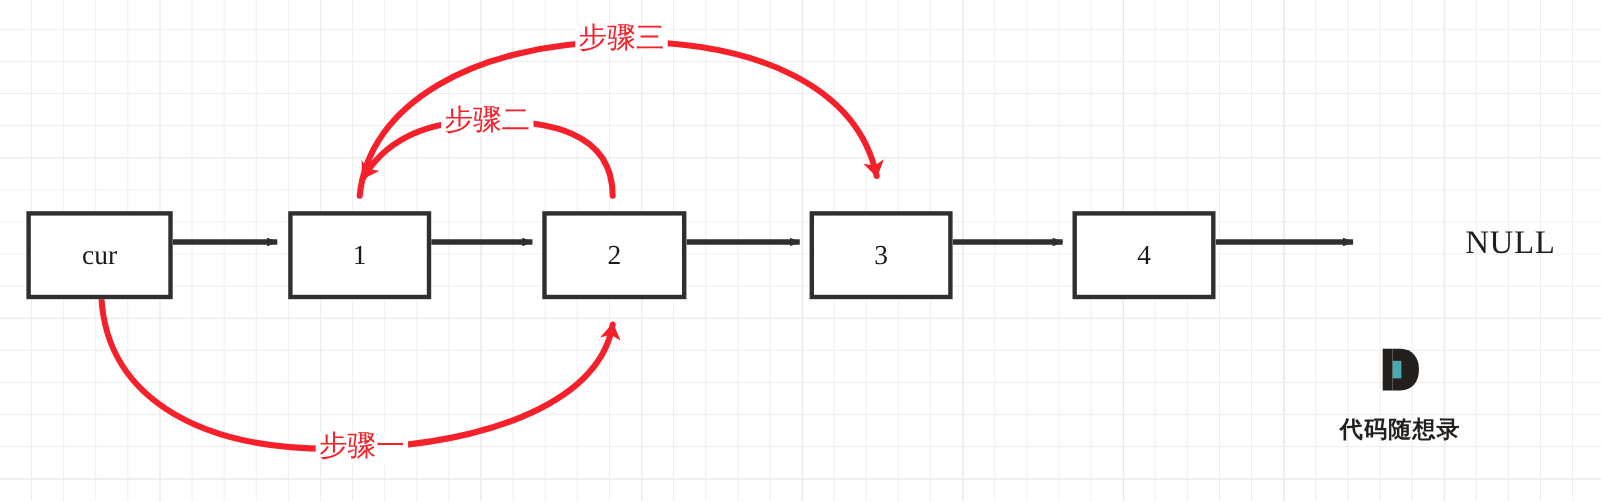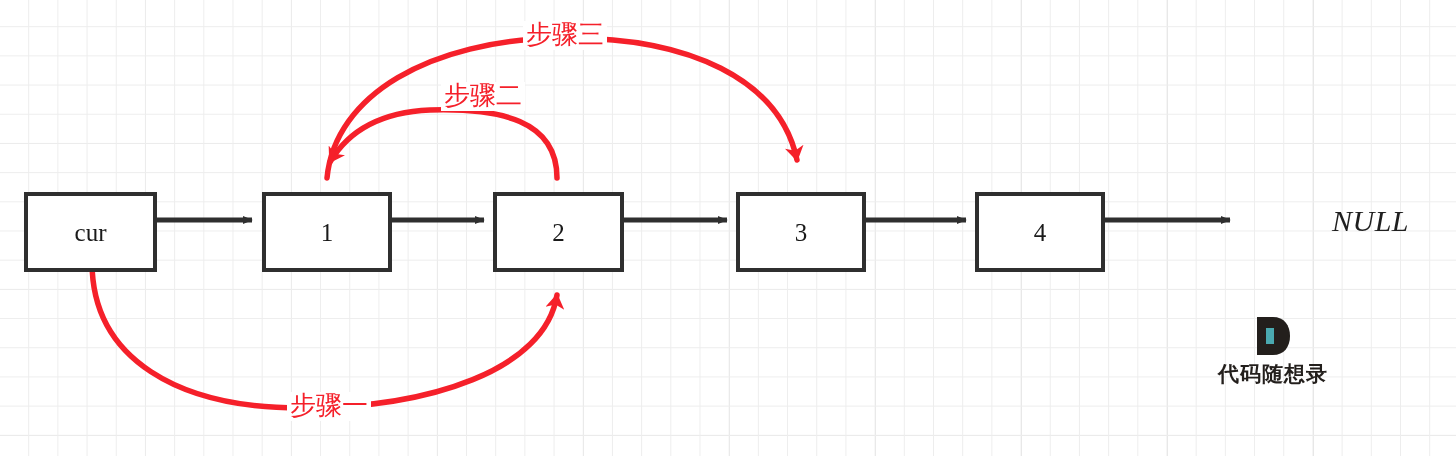--- a/index.html
+++ b/index.html
@@ -143,7 +143,7 @@
   <div class="null-label" style="left:1332px; top:204px;font-style:italic;">NULL</div>
 
   <div class="step-label" style="left:287px; top:392px;">步骤一</div>
-  <div class="step-label" style="left:401px; top:82px;margin-left:40px;">步骤二</div>
+  <div class="step-label" style="left:401px; top:95px;">步骤二</div>
   <div class="step-label" style="left:523px; top:21px;">步骤三</div>
 
   <div id="watermark">

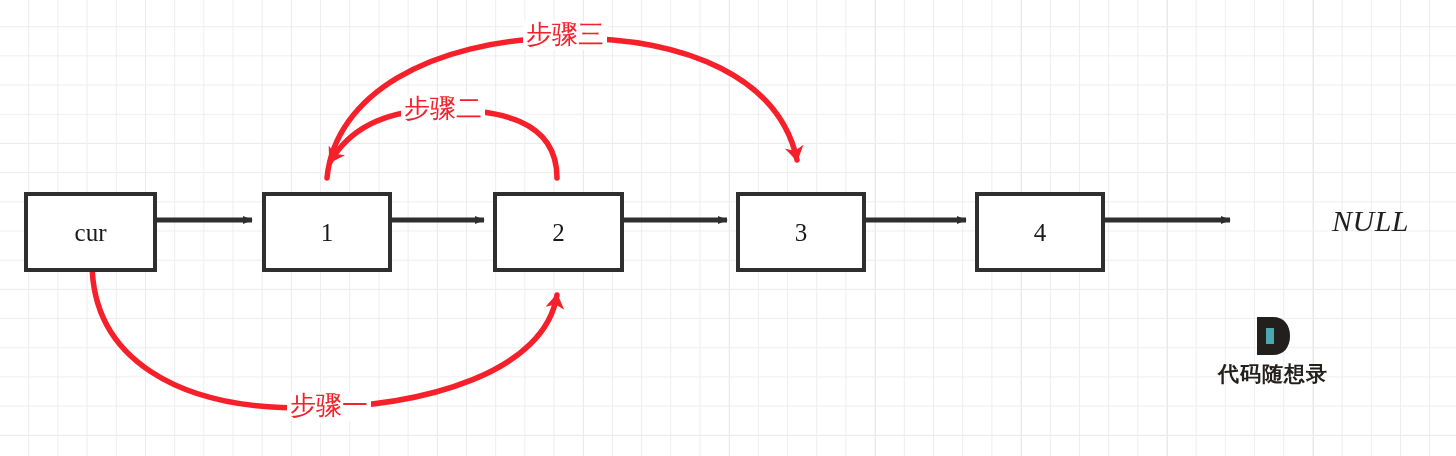--- a/index.html
+++ b/index.html
@@ -140,7 +140,7 @@
     <span>4</span>
   </div>
 
-  <div class="null-label" style="left:1332px; top:204px;font-style:italic;">NULL</div>
+  <div class="null-label" style="left:1332px; top:204px;">NULL</div>
 
   <div class="step-label" style="left:287px; top:392px;">步骤一</div>
   <div class="step-label" style="left:401px; top:95px;">步骤二</div>

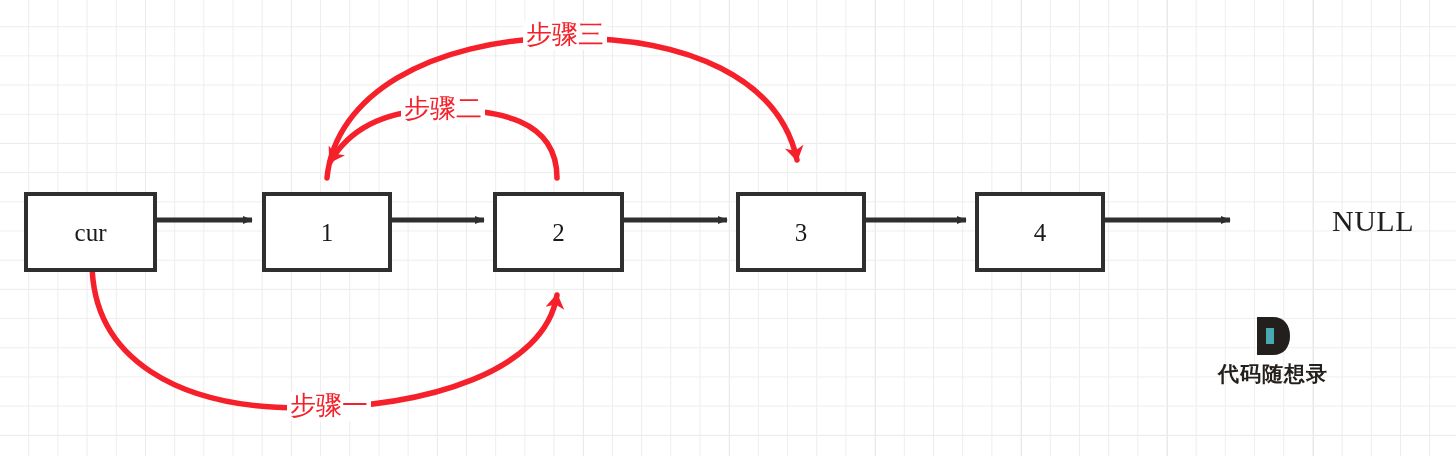--- a/index.html
+++ b/index.html
@@ -89,7 +89,7 @@
     color: #231f1c;
     letter-spacing: 1px;
     white-space: nowrap;
-    margin-top: 2px;
+    margin-top: 18px;
   }
 </style>
 </head>

